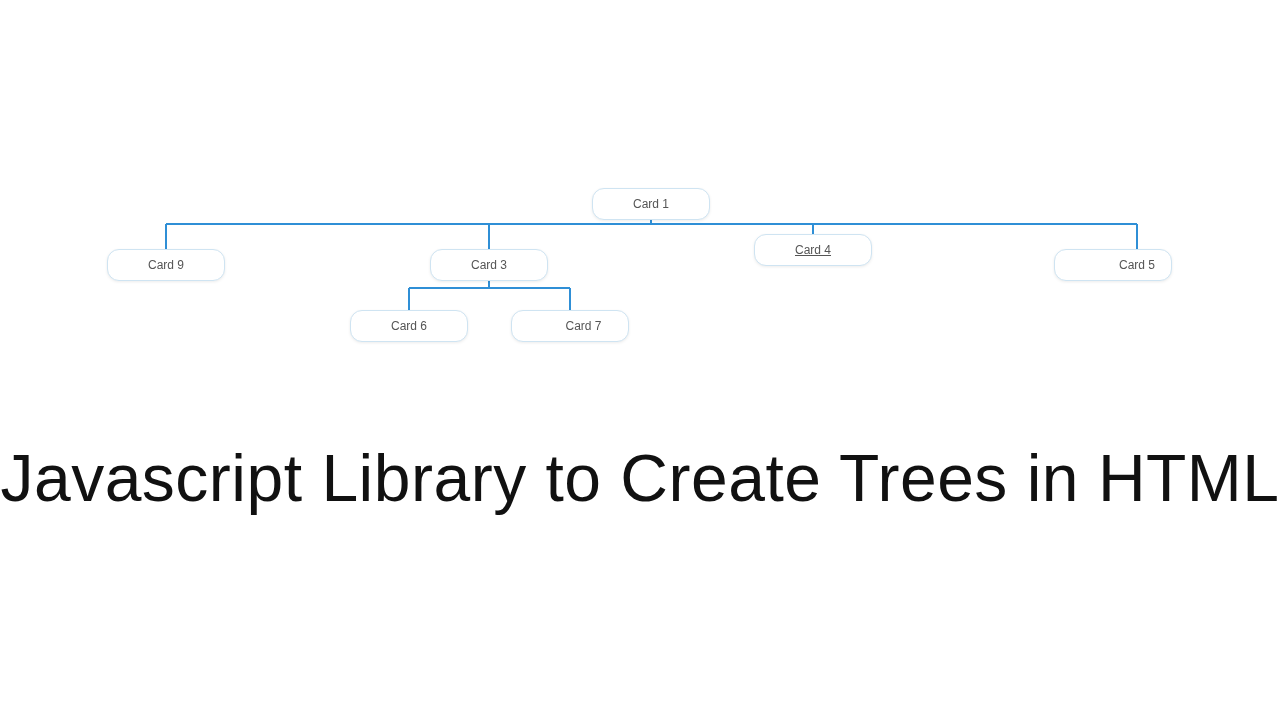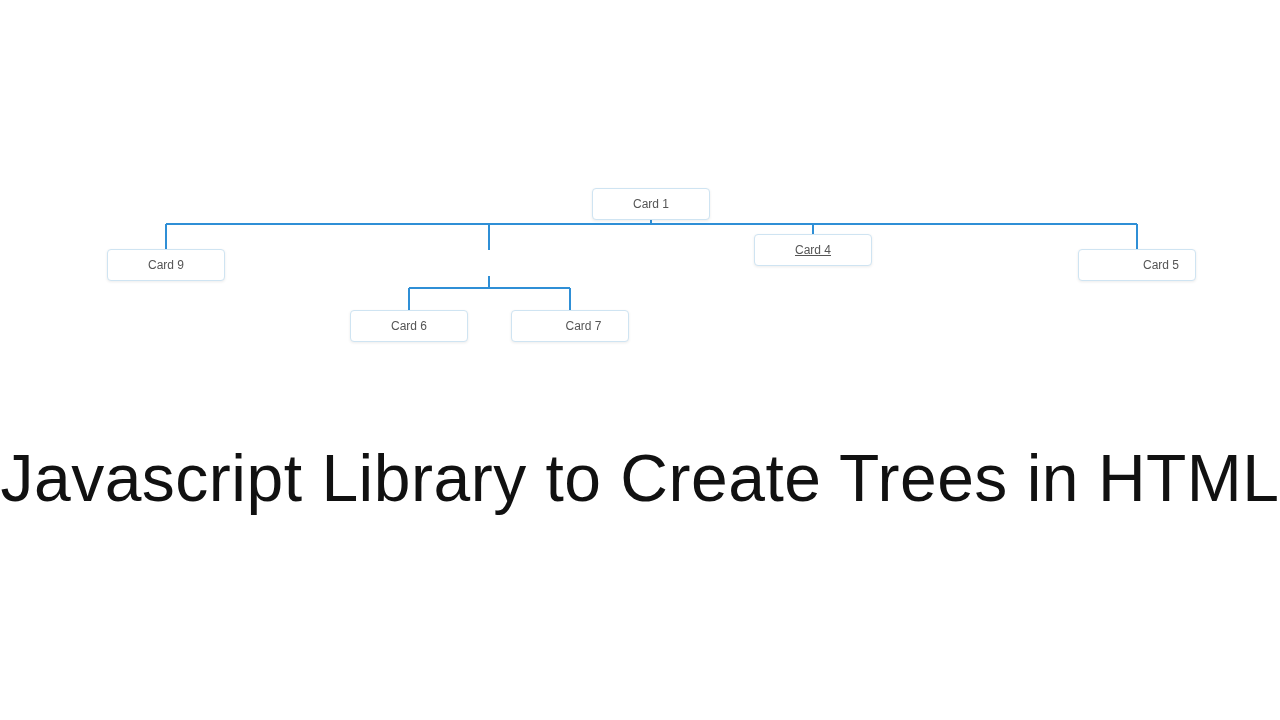--- a/index.html
+++ b/index.html
@@ -21,7 +21,7 @@
   .node {
     position: absolute;
     border: 1px solid #cfe4f2;
-    border-radius: 4px;
+    border-radius: 12px;
     background: #ffffff;
     box-shadow: 0 1px 3px rgba(0,0,0,0.08);
     padding: 8px 0;

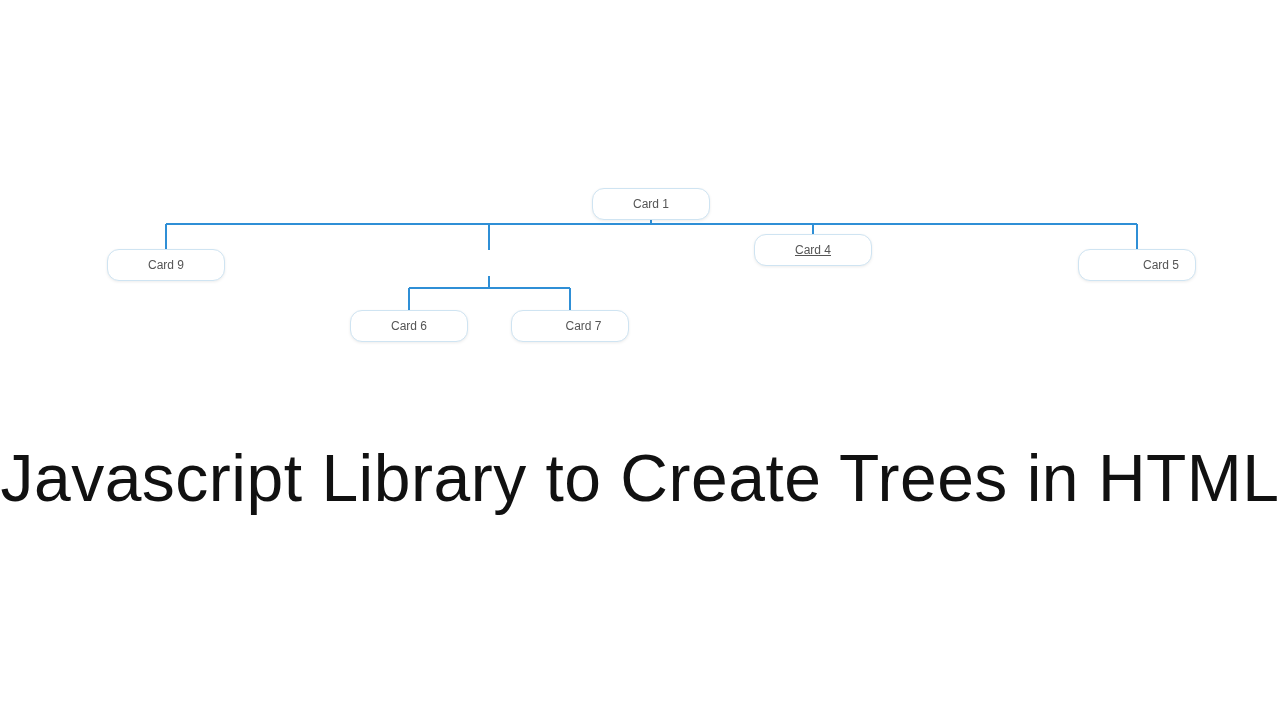--- a/index.html
+++ b/index.html
@@ -75,6 +75,9 @@
   <div class="node" style="left:107px; top:249px;">
     <span>Card 9</span>
   </div>
+  <div class="node" style="left:430px; top:249px;">
+    <span>Card 3</span>
+  </div>
   <div class="node" style="left:754px; top:234px;text-decoration:underline;">
     <span>Card 4</span>
   </div>

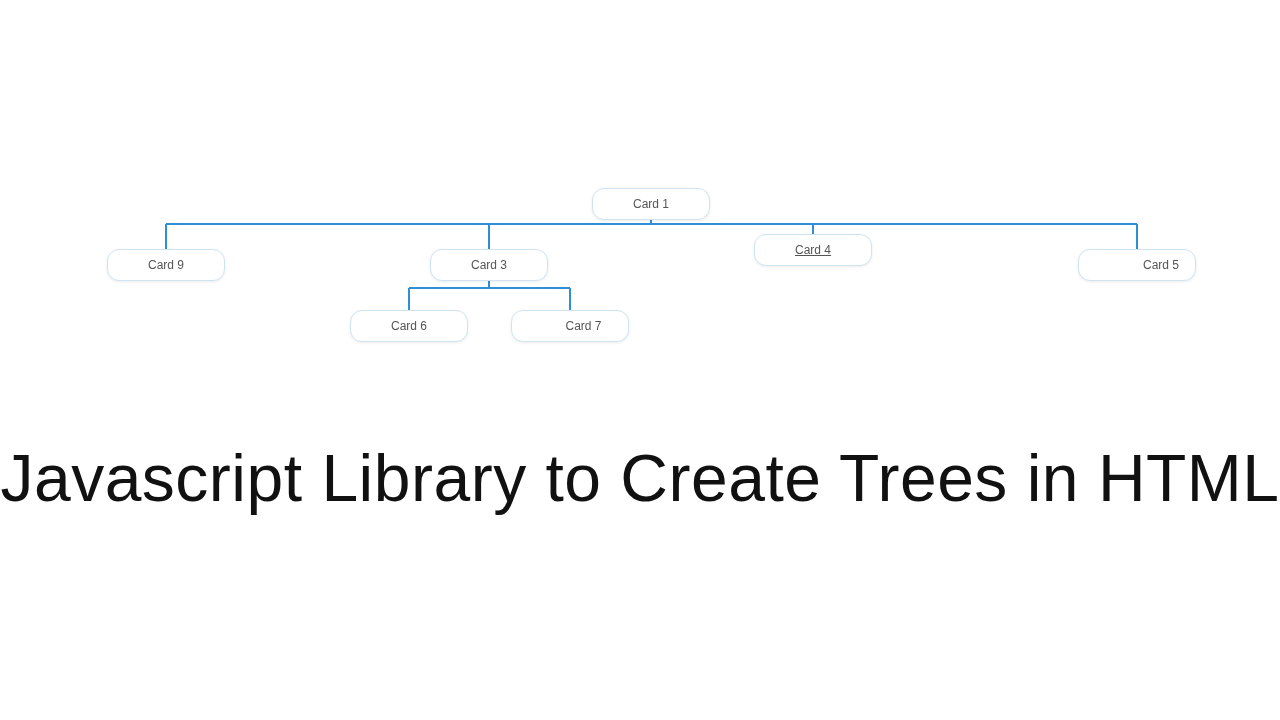--- a/index.html
+++ b/index.html
@@ -81,7 +81,7 @@
   <div class="node" style="left:754px; top:234px;text-decoration:underline;">
     <span>Card 4</span>
   </div>
-  <div class="node" style="left:1078px; top:249px;padding-left:48px;">
+  <div class="node" style="left:1054px; top:249px;padding-left:48px;">
     <span>Card 5</span>
   </div>
 

